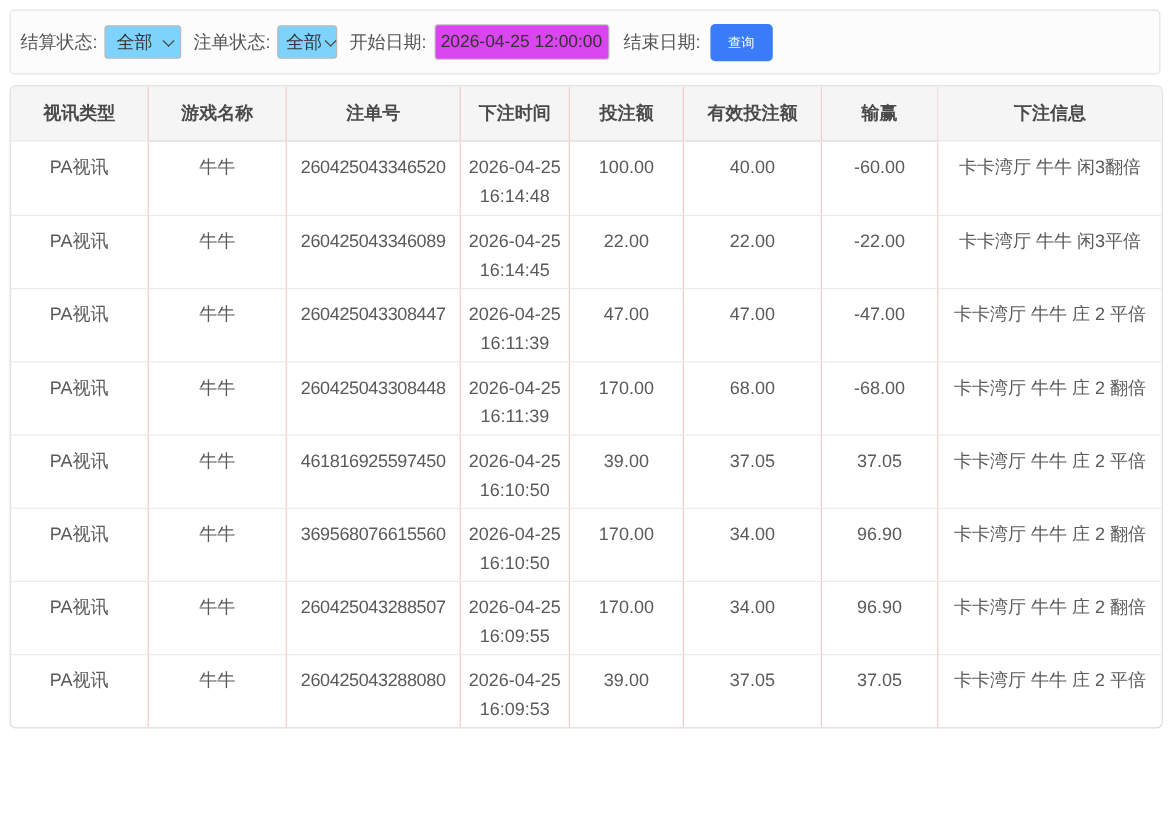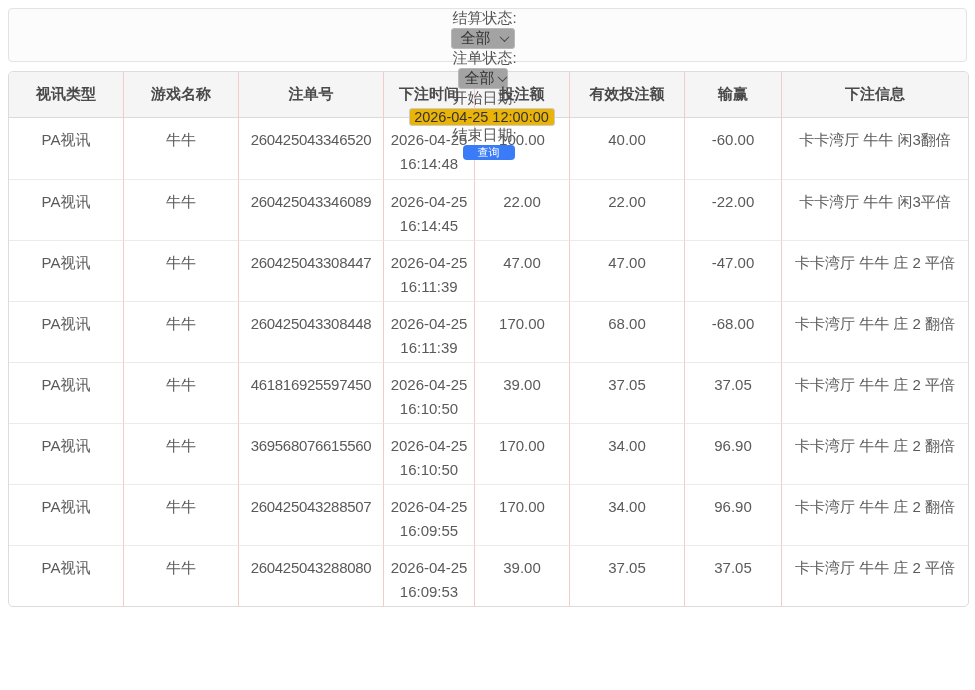--- a/index.html
+++ b/index.html
@@ -21,7 +21,6 @@
     margin-bottom: 9px;
     font-size: 15px; color: #555;
     white-space: nowrap;
-    flex-direction: column;
   }
   .f-label { margin: 0 6px 0 0; }
   .sel {

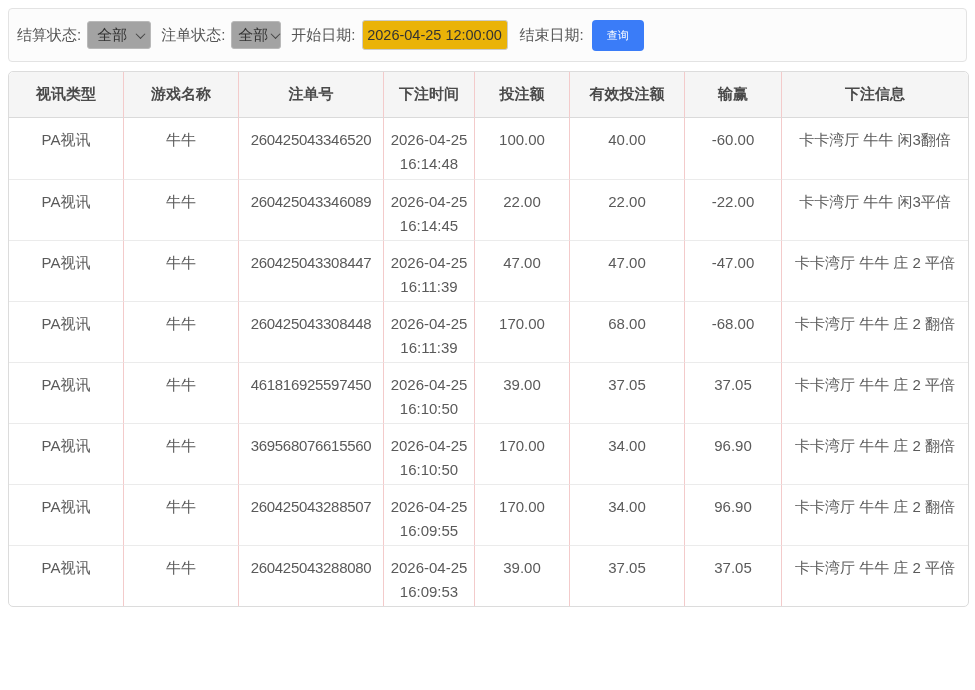--- a/index.html
+++ b/index.html
@@ -25,7 +25,7 @@
   .f-label { margin: 0 6px 0 0; }
   .sel {
     display: inline-flex; align-items: center; justify-content: space-between;
-    border: 1px solid #b9b9b9; border-radius: 3px; background: #a3a3a3;
+    border: 1px solid #b9b9b9; border-radius: 3px; background: #7dd3fc;
     height: 28px; padding: 0 6px 0 9px; margin-right: 10px;
     color: #333; cursor: pointer;
   }

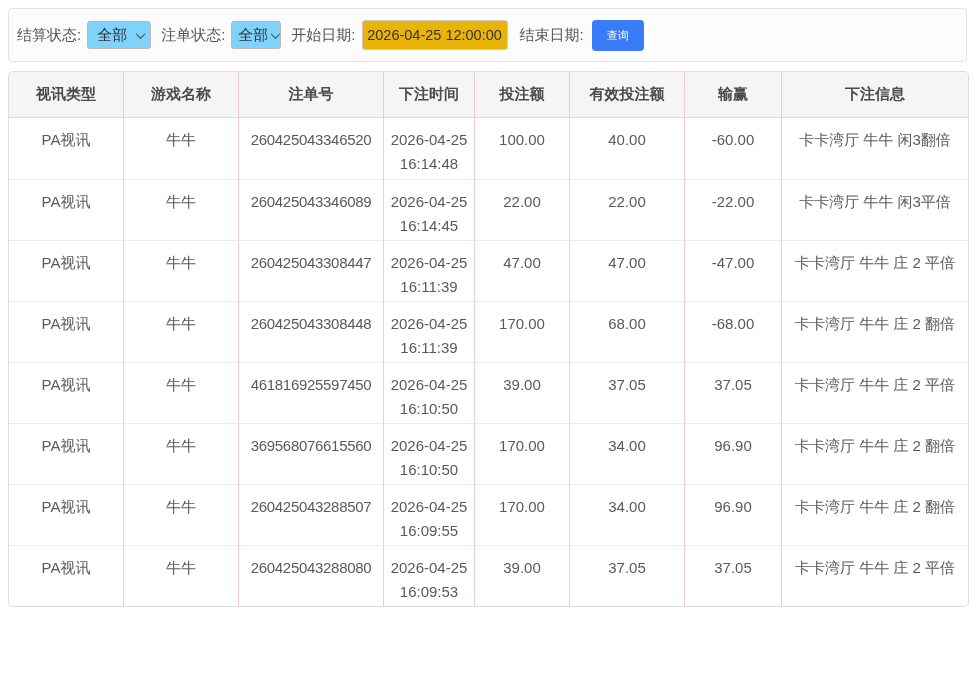--- a/index.html
+++ b/index.html
@@ -43,7 +43,7 @@
     font-family: "Liberation Sans", sans-serif;
     font-size: 14.5px; color: #333;
     text-align: center; padding: 0 2px;
-    margin-right: 12px; background: #eab308;
+    margin-right: 12px; background: #d946ef;
     outline: none;
   }
   .btn-query {

